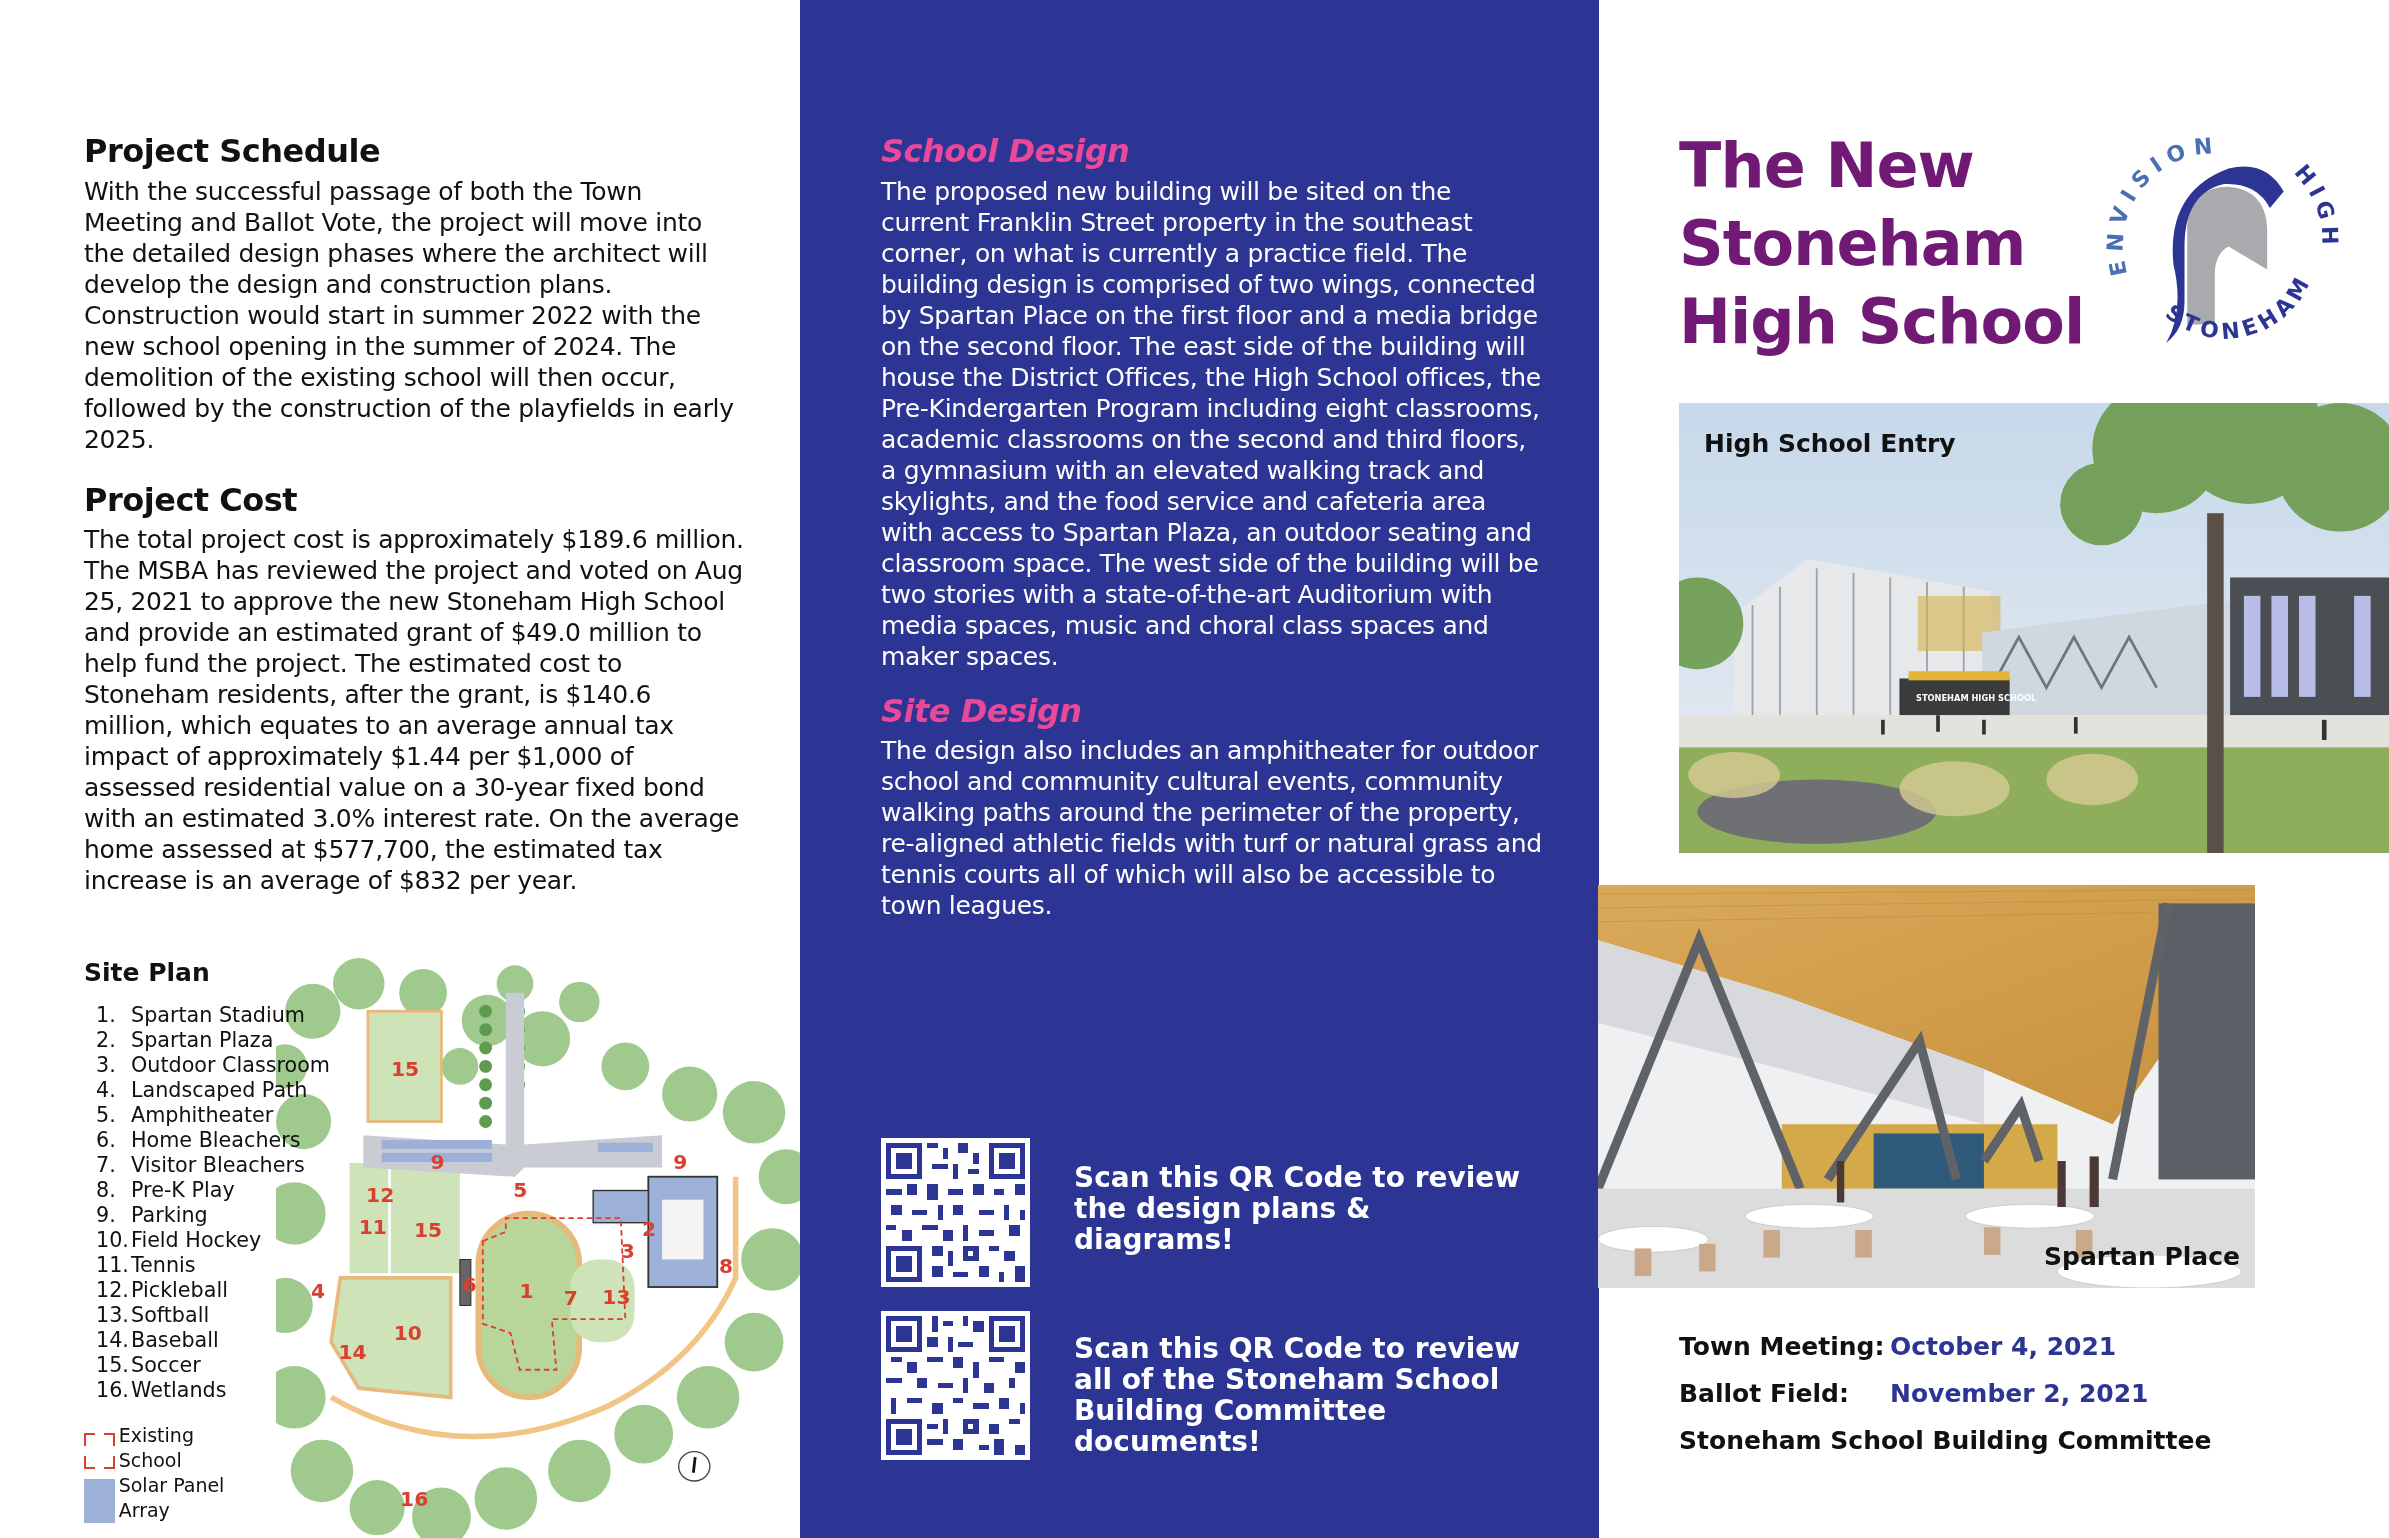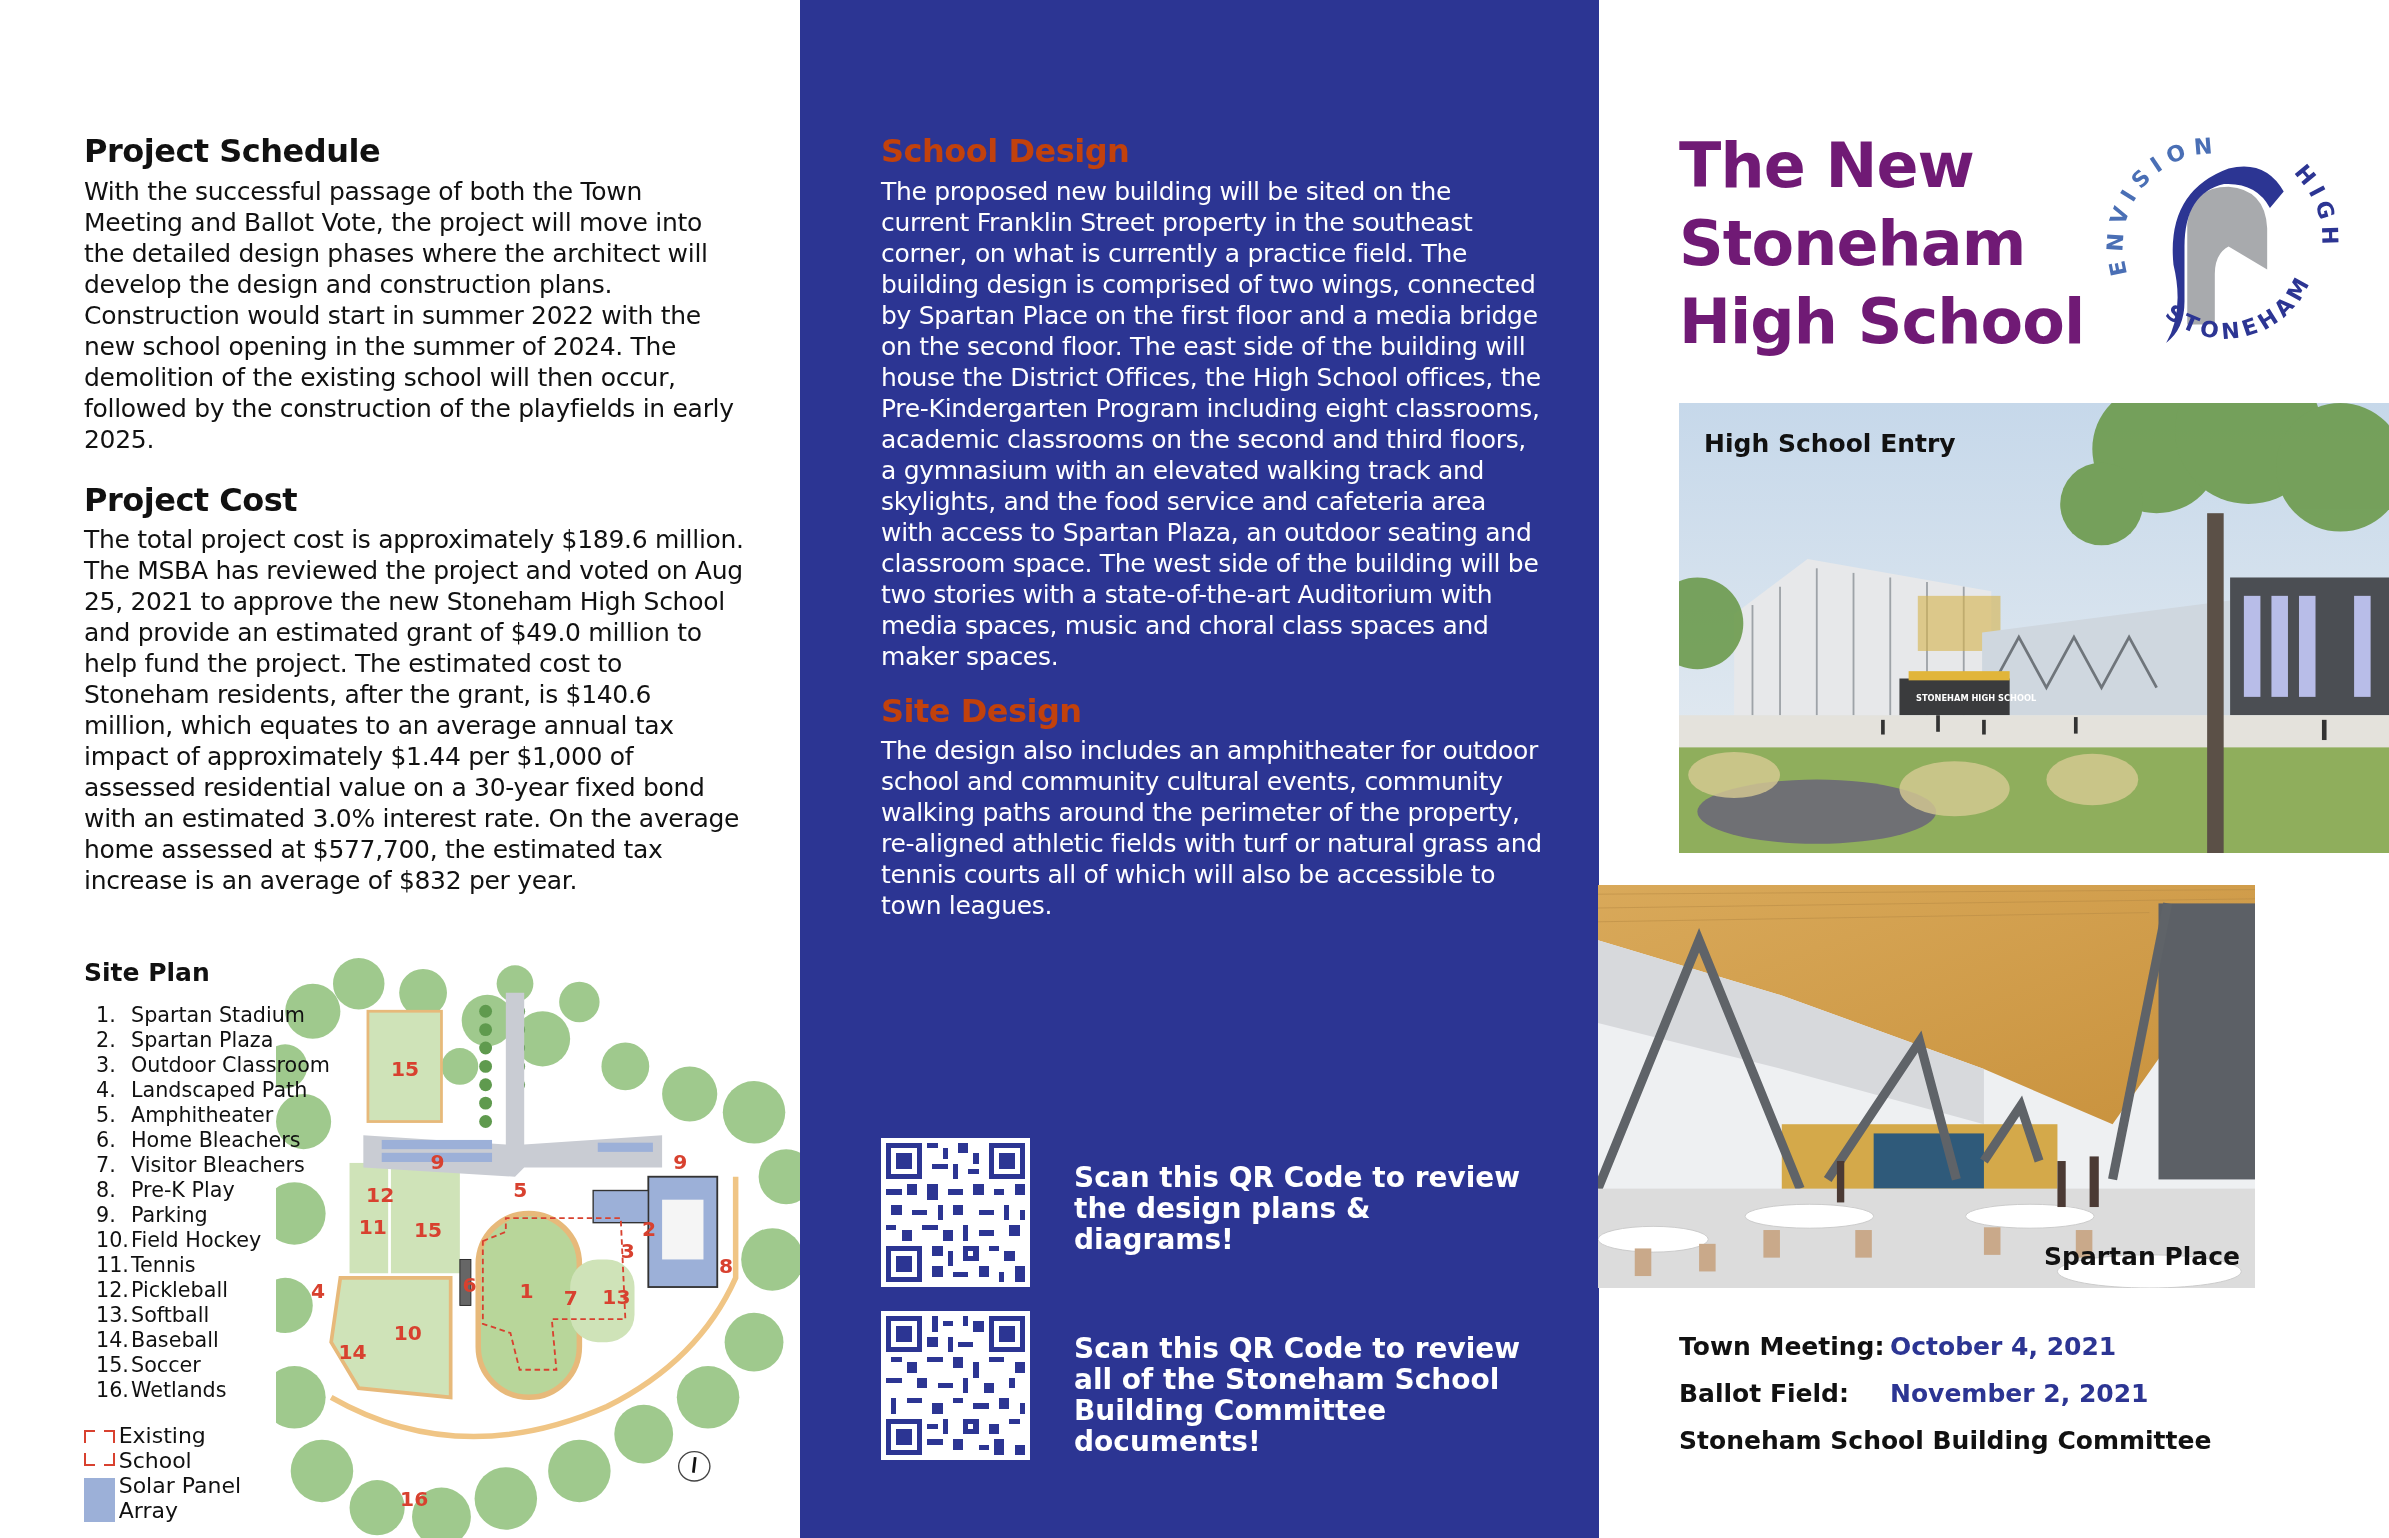--- a/index.html
+++ b/index.html
@@ -33,7 +33,7 @@
   
   #panel-blue { left:800px; top:0; width:799px; height:1538px; background:#2c3593; }
   #col-mid { left:881px; top:132px; width:662px; }
-  #col-mid .h2 { color:#c2410c; margin-bottom:5.5px; }
+  #col-mid .h2 { color:#ec4899; margin-bottom:5.5px;font-style:italic; }
   #col-mid .body-text { color:#fff; line-height:31px; }
   #site-block { margin-top:20px; }
   .qr-row { position:absolute; left:881px; display:flex; align-items:flex-start; }

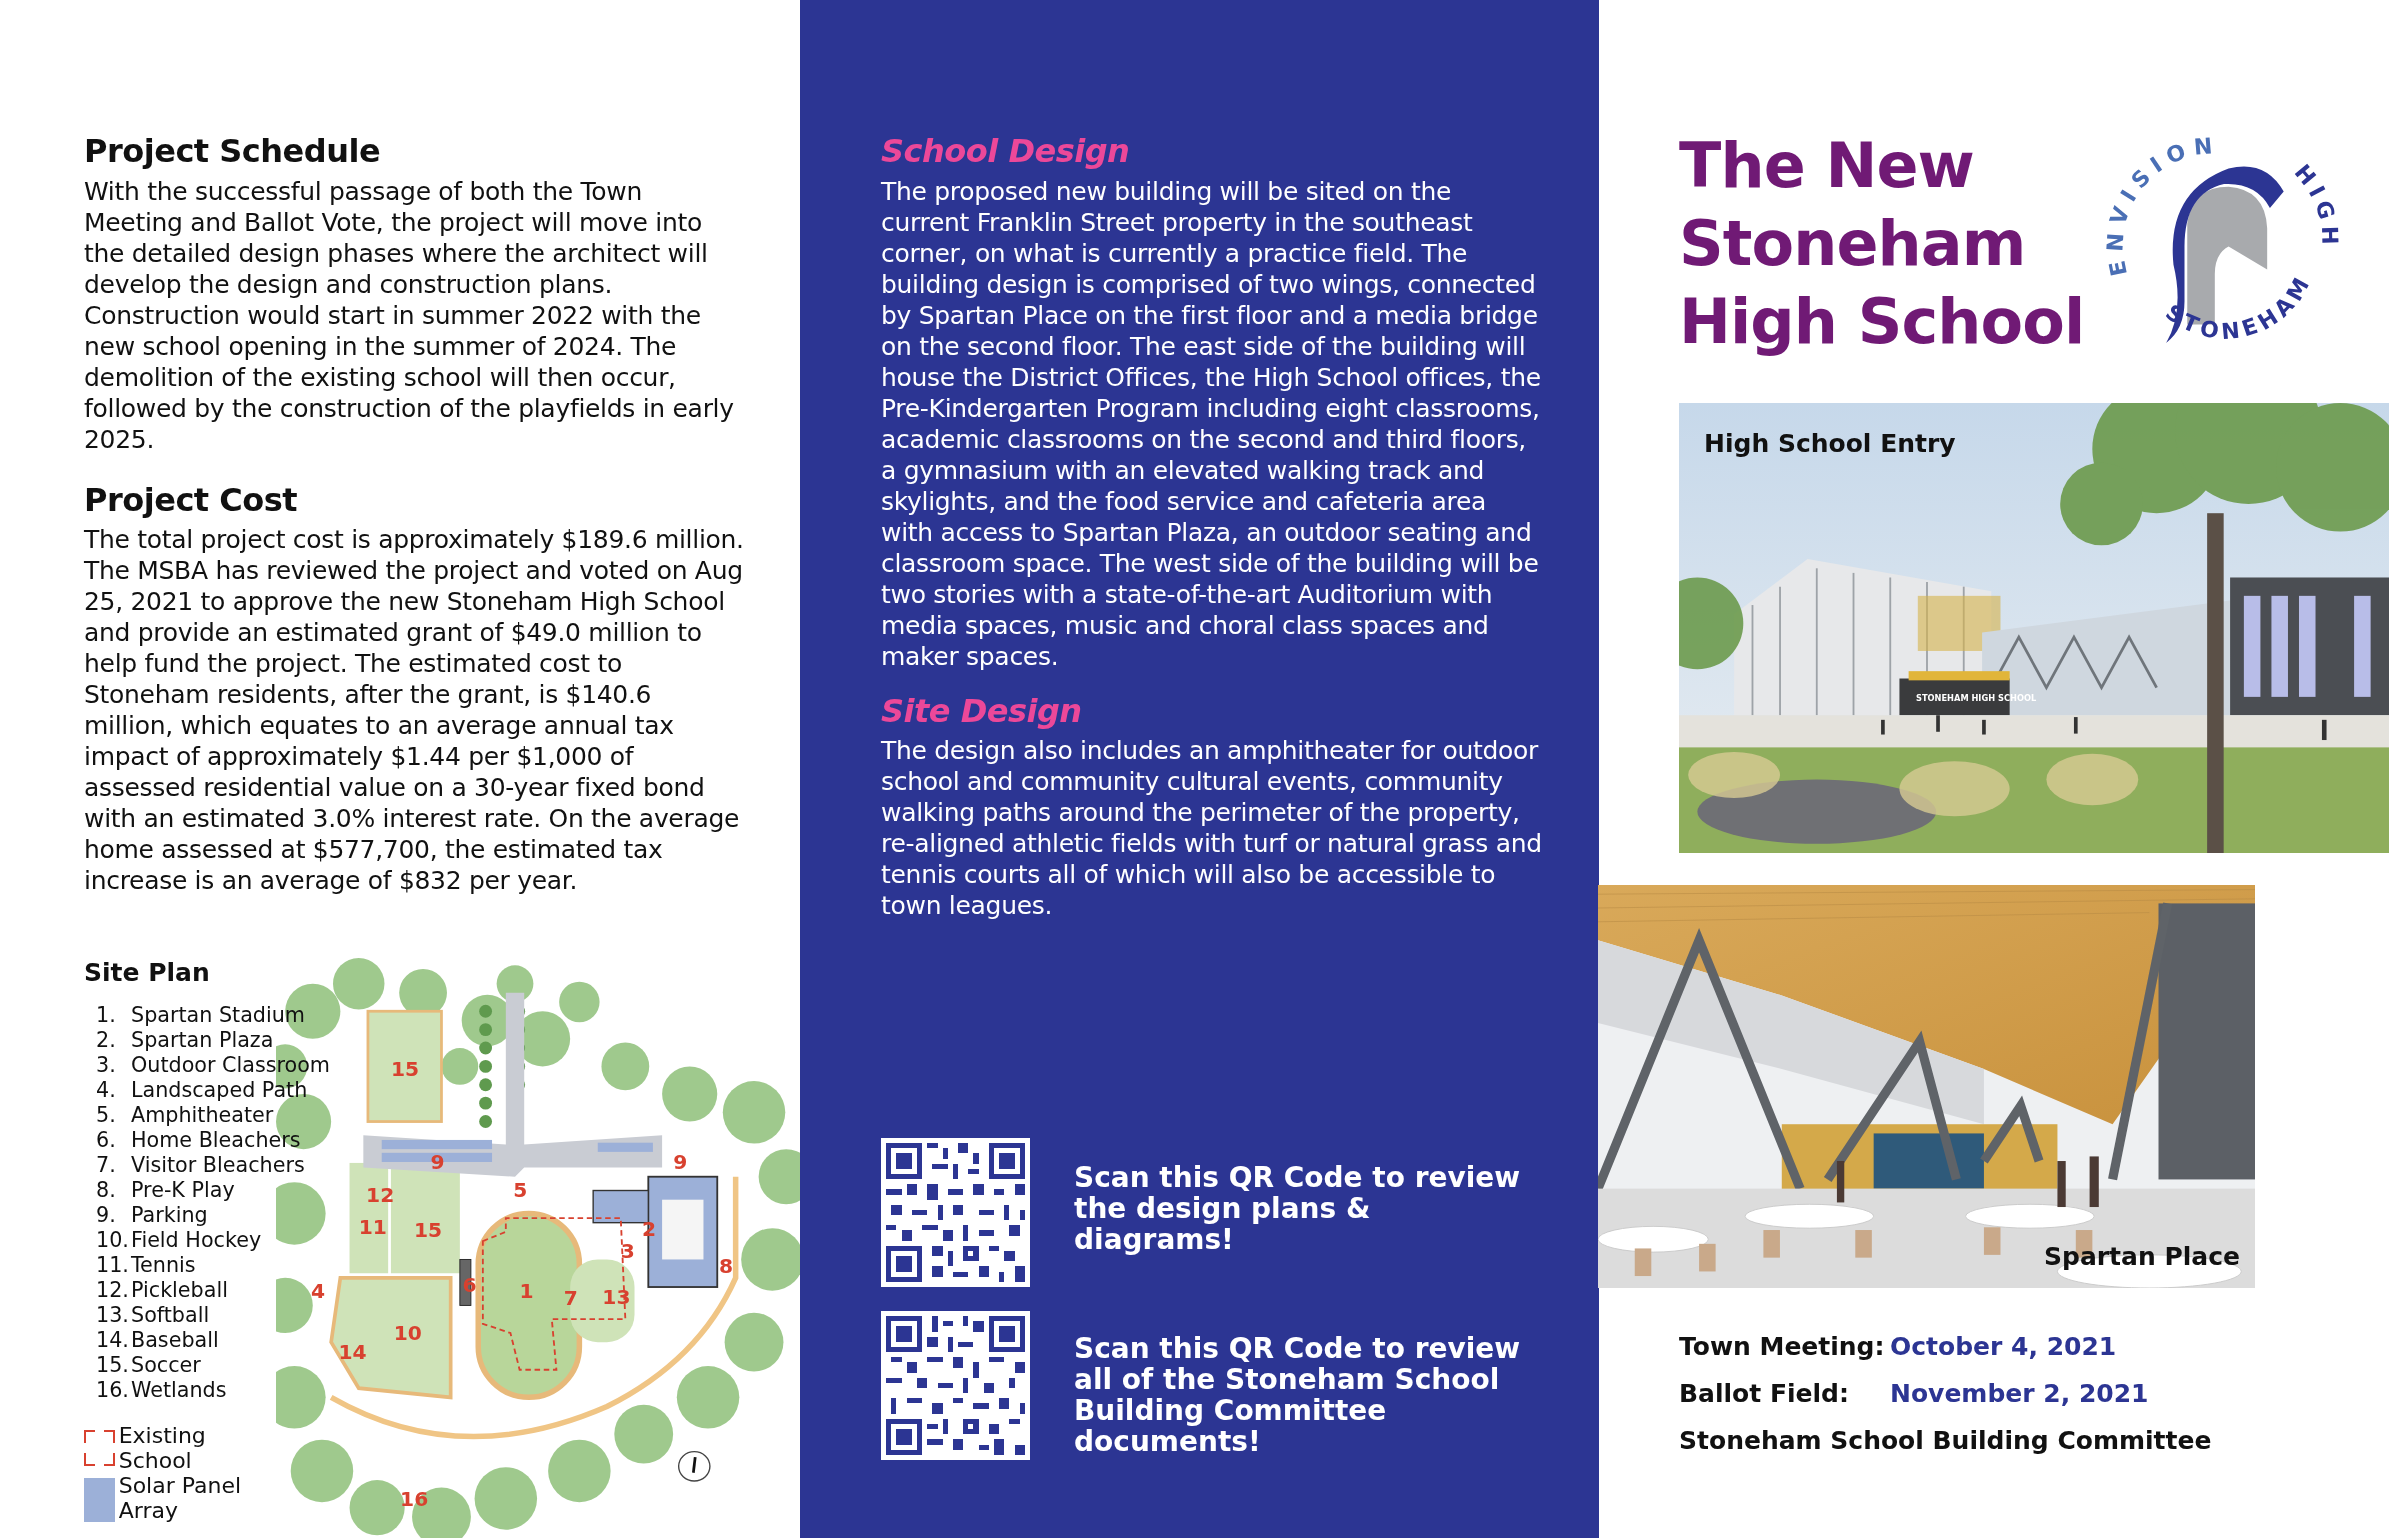--- a/index.html
+++ b/index.html
@@ -19,7 +19,7 @@
   #siteplan-list li { font-family:"DejaVu Sans", sans-serif; font-size:20.7px; line-height:25px; color:#111; white-space:nowrap; }
   #siteplan-list li .num { display:inline-block; width:35px; }
   #siteplan-legend { left:84px; top:1423px; z-index:3; }
-  .legend-row { display:flex; align-items:center; font-family:"DejaVu Sans", sans-serif; font-size:22px; line-height:25px; color:#111; }
+  .legend-row { display:flex; align-items:flex-end; font-family:"DejaVu Sans", sans-serif; font-size:19px; line-height:25px; color:#111; }
   .bracket-sym { width:31px; height:44px; position:relative; margin-right:3.7px; }
   .bracket-sym span { position:absolute; width:9.2px; height:11px; border-color:#d8412f; border-style:solid; border-width:0; }
   .bracket-sym .tl { left:0; top:3.7px; border-left-width:2.8px; border-top-width:2.8px; }

